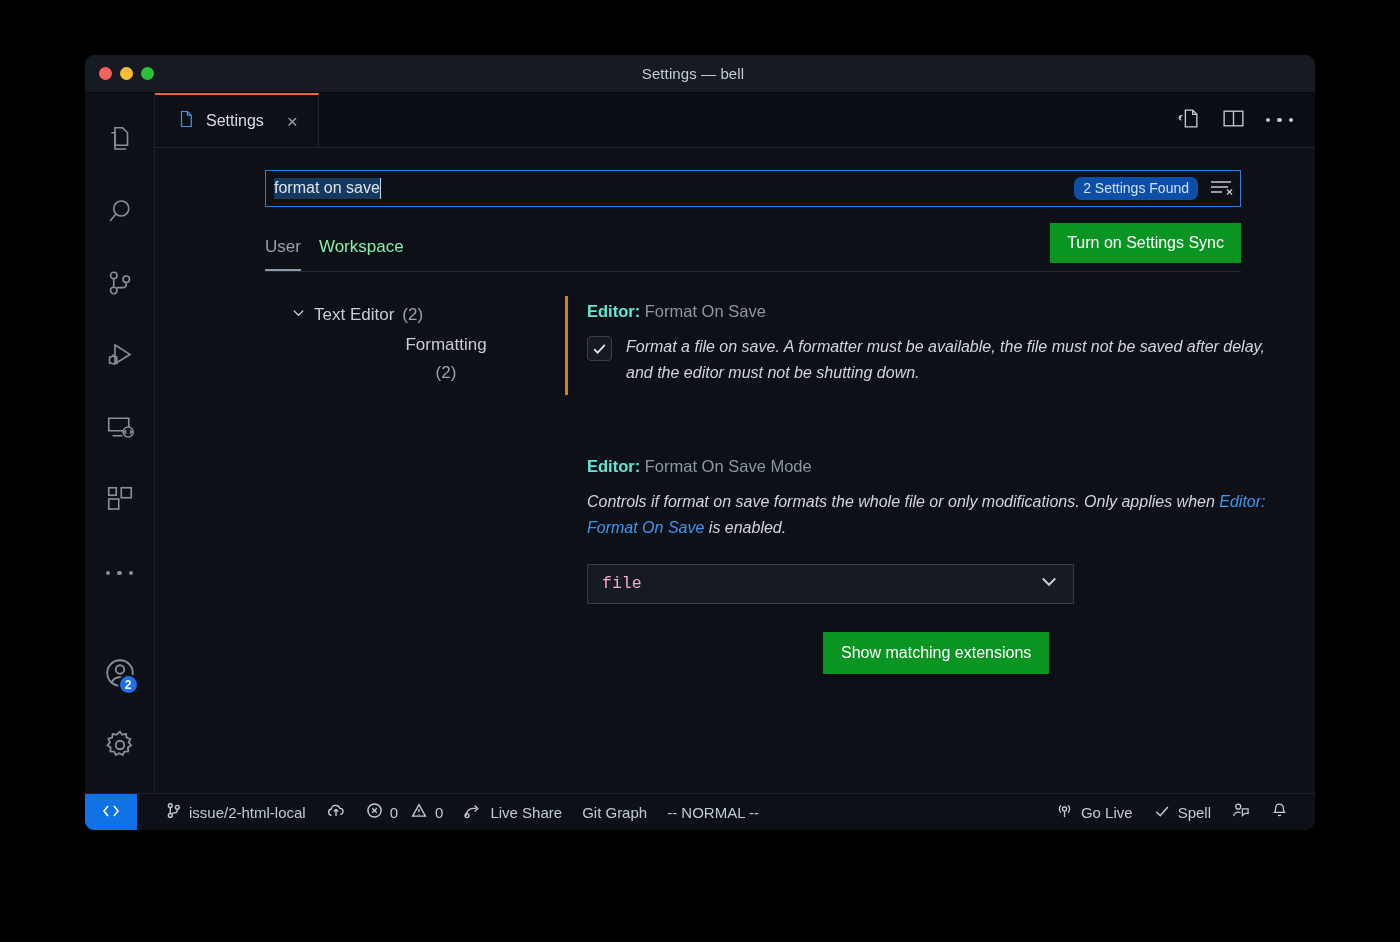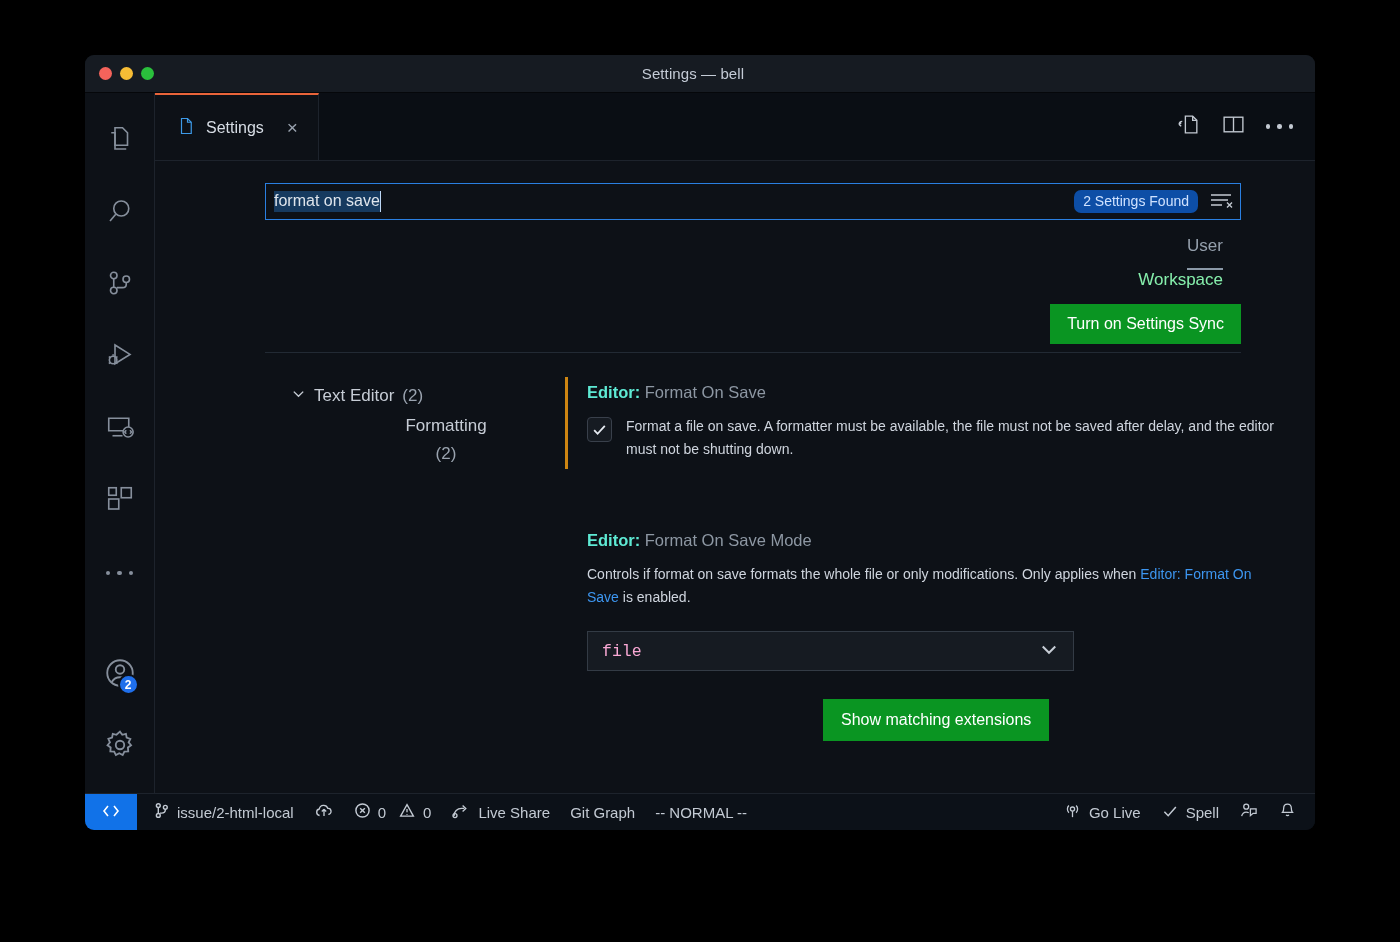--- a/index.html
+++ b/index.html
@@ -68,7 +68,7 @@
   
   .editor { flex: 1; display: flex; flex-direction: column; min-width: 0; background: #0d1117; }
   .tabbar {
-    height: 68px; background: #0a0e14;
+    height: 55px; background: #0a0e14;
     display: flex; align-items: stretch; flex: none;
     border-bottom: 1px solid #1d232c;
   }

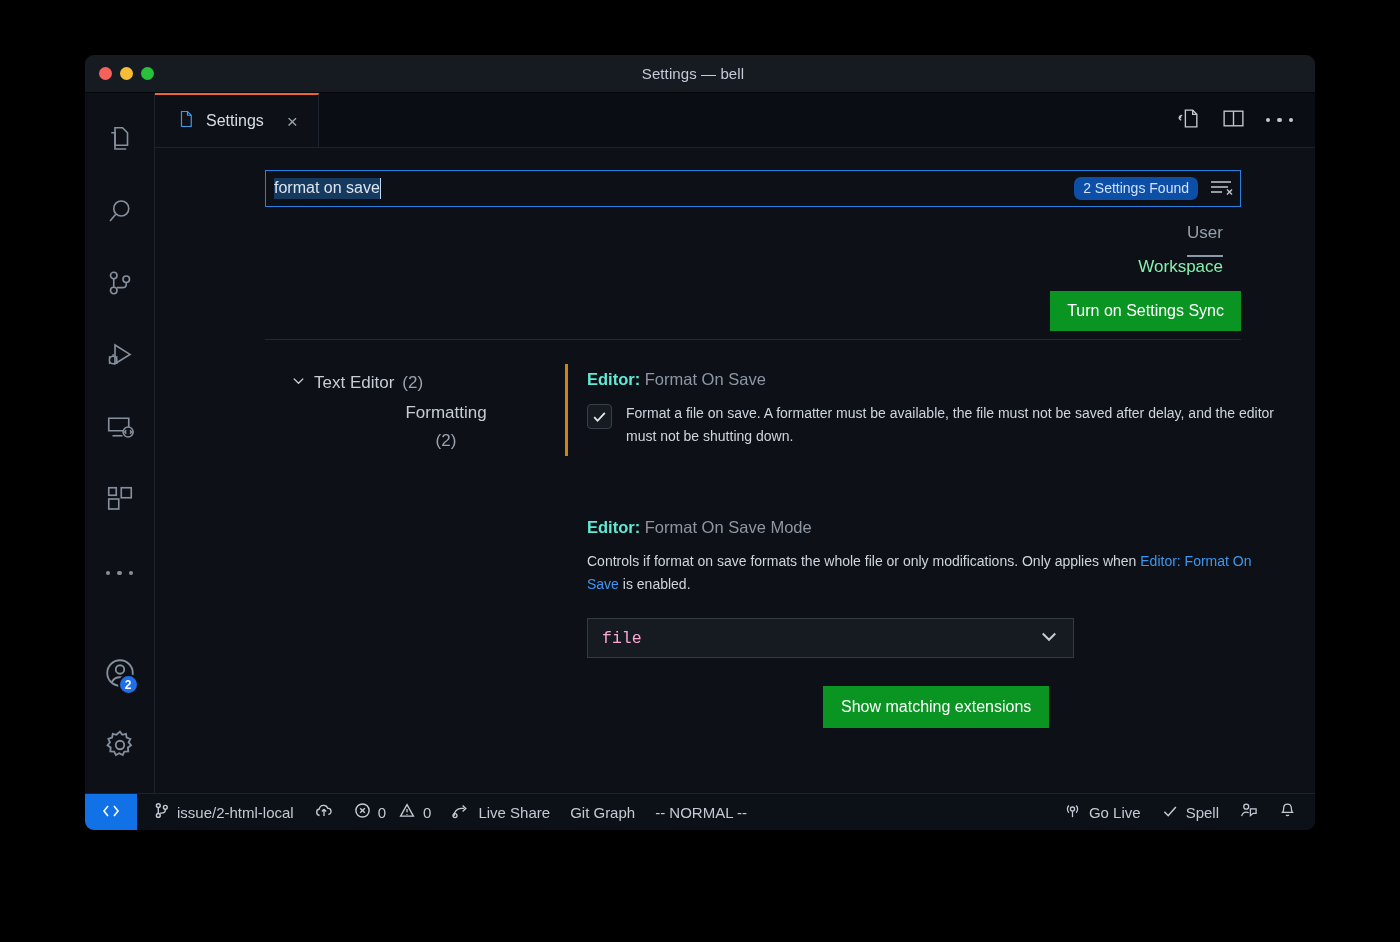--- a/index.html
+++ b/index.html
@@ -112,7 +112,6 @@
     padding: 16px 36px 0 110px;
     display: flex; align-items: flex-end;
     position: relative;
-    flex-direction: column;
   }
   .stab {
     font-size: 17px; color: #86efac; padding: 0 0 12px 0; margin-right: 18px;

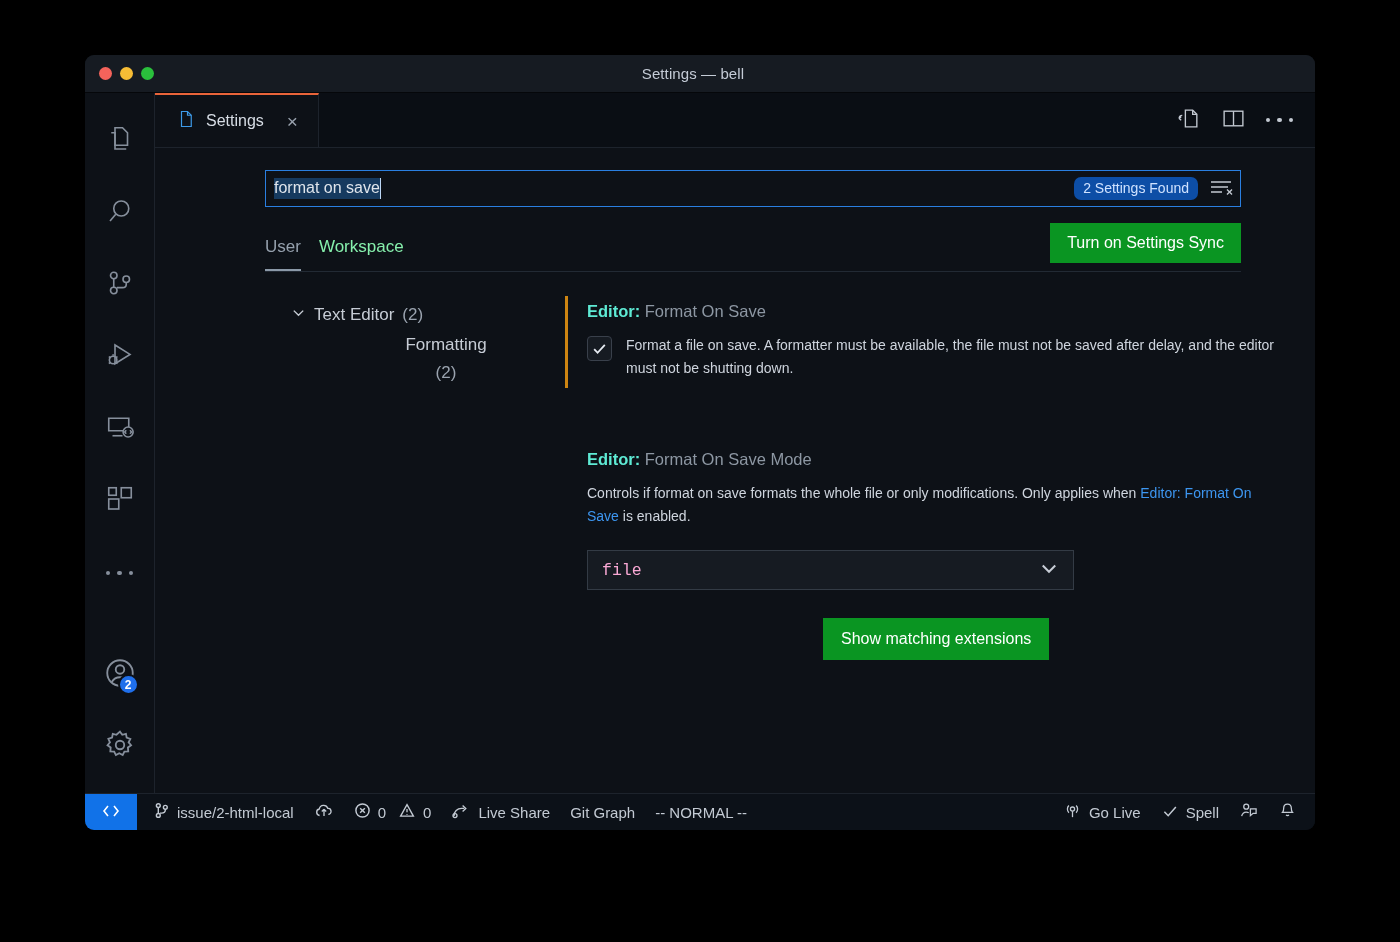--- a/index.html
+++ b/index.html
@@ -153,7 +153,7 @@
     display: flex; align-items: center; justify-content: center; cursor: pointer;
   }
   .checkbox svg { stroke: #e6ebf2; fill: none; stroke-width: 1.7; }
-  .set-desc { font-size: 14px; line-height: 1.65; color: #cfd5de; max-width: 705px; }
+  .set-desc { font-size: 16px; line-height: 1.65; color: #cfd5de; max-width: 705px; font-style: italic; }
   .set-desc a { color: #3d96f0; text-decoration: none; cursor: pointer; }
   .select {
     margin-top: 22px; width: 487px; height: 40px;

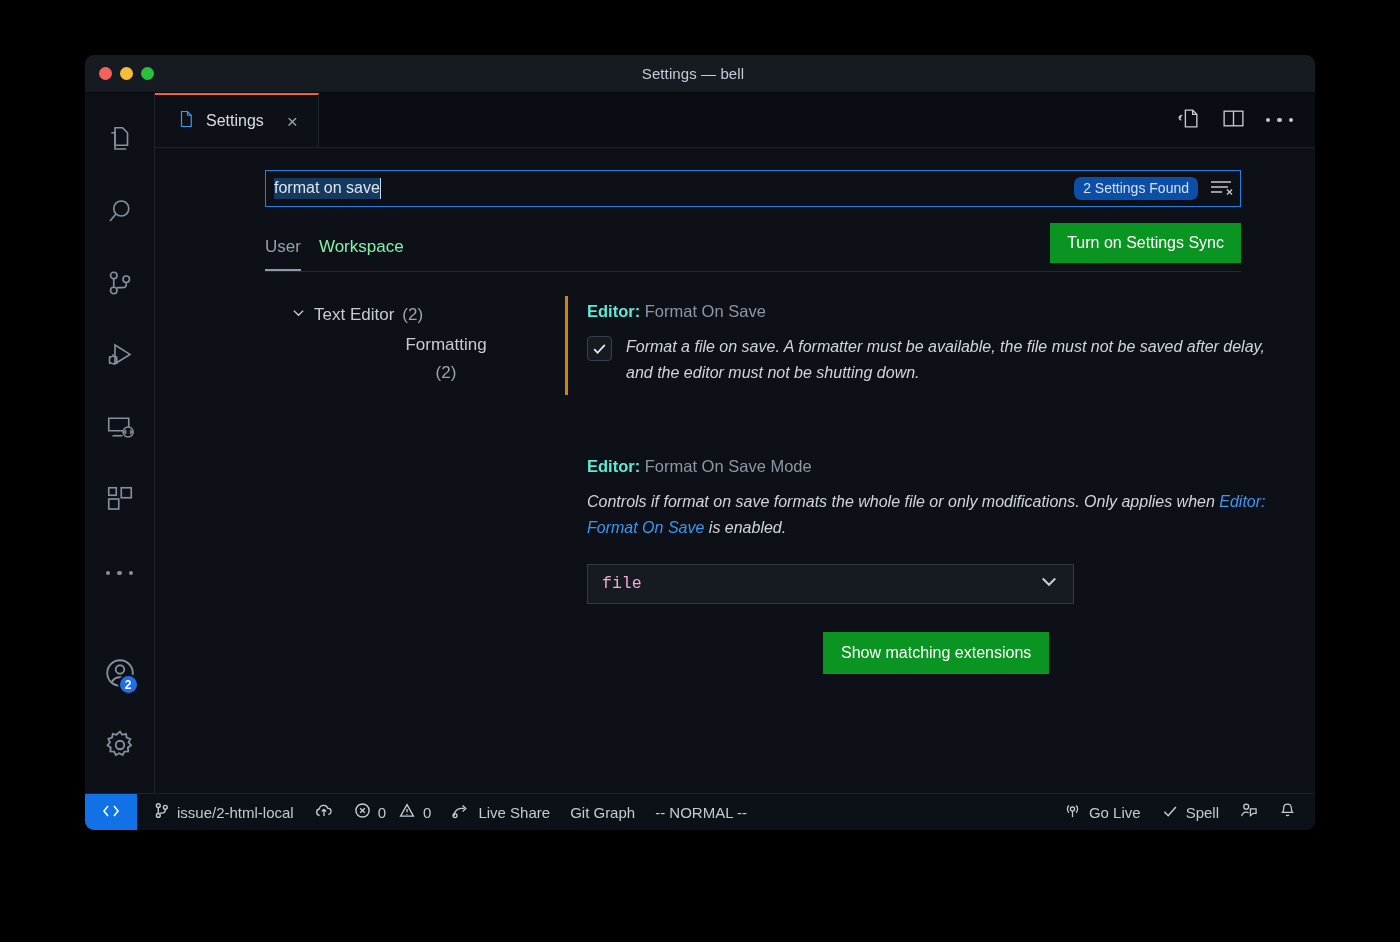--- a/index.html
+++ b/index.html
@@ -421,7 +421,7 @@
           </svg>
       </span>
     </div>
-    <div class="sb-item" style="padding-left:16px;">
+    <div class="sb-item" style="padding-left:28px;">
       <span>
         <svg width="17" height="17" viewBox="0 0 16 16">
             <circle cx="5" cy="3.4" r="1.8"></circle>

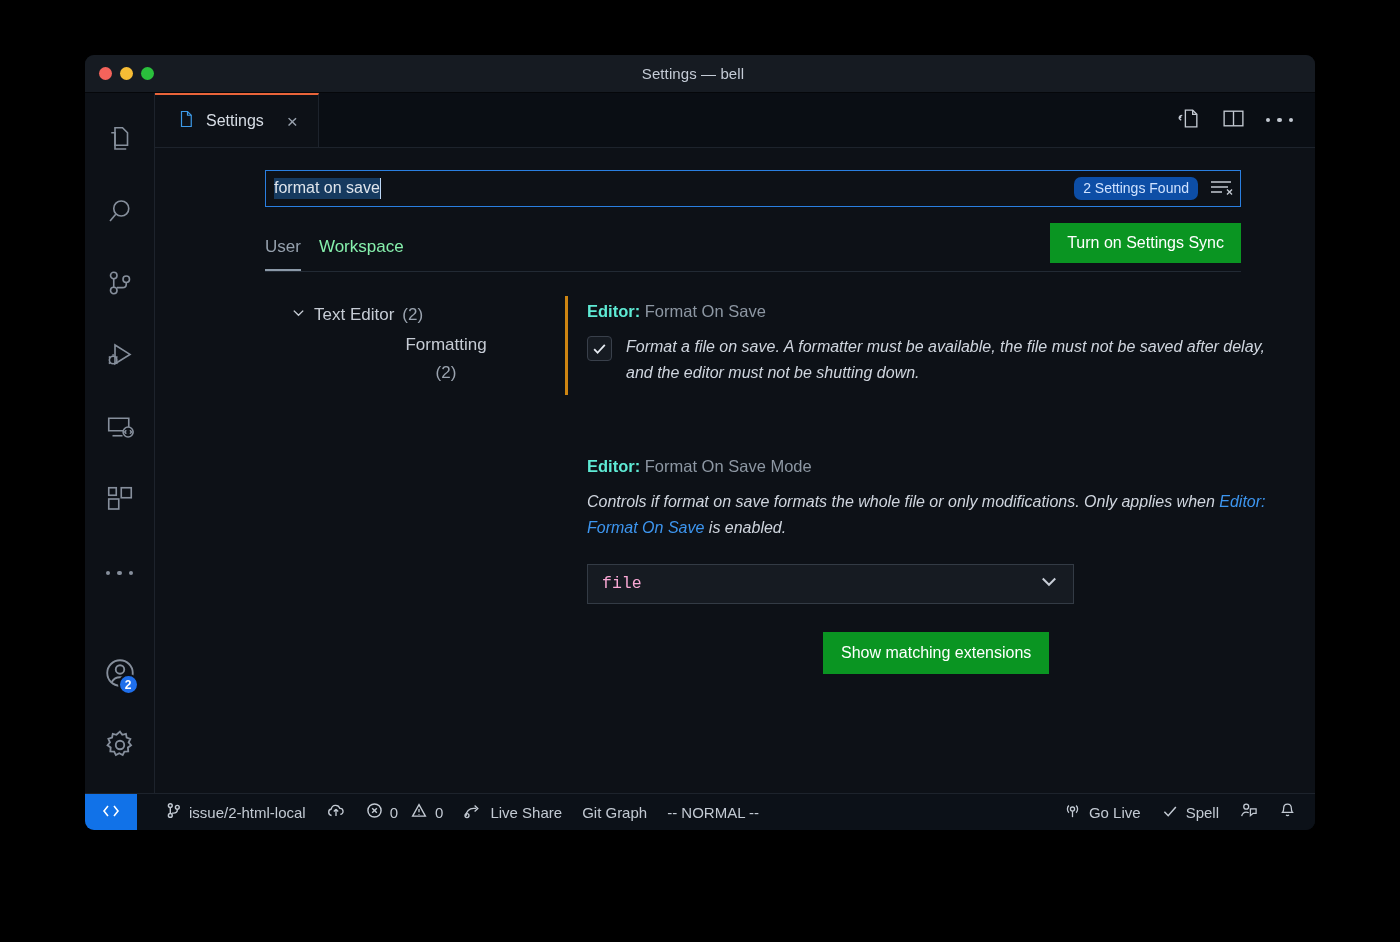--- a/index.html
+++ b/index.html
@@ -187,7 +187,7 @@
     padding: 0 10px; cursor: pointer; white-space: nowrap;
   }
   .sb-item svg { stroke: #c3cad3; fill: none; stroke-width: 1.35; }
-  .sb-right { margin-left: auto; display: flex; align-items: stretch; padding-right: 8px; }
+  .sb-right { margin-left: auto; display: flex; align-items: stretch; padding-right: 16px; }
 </style>
 </head>
 <body>

